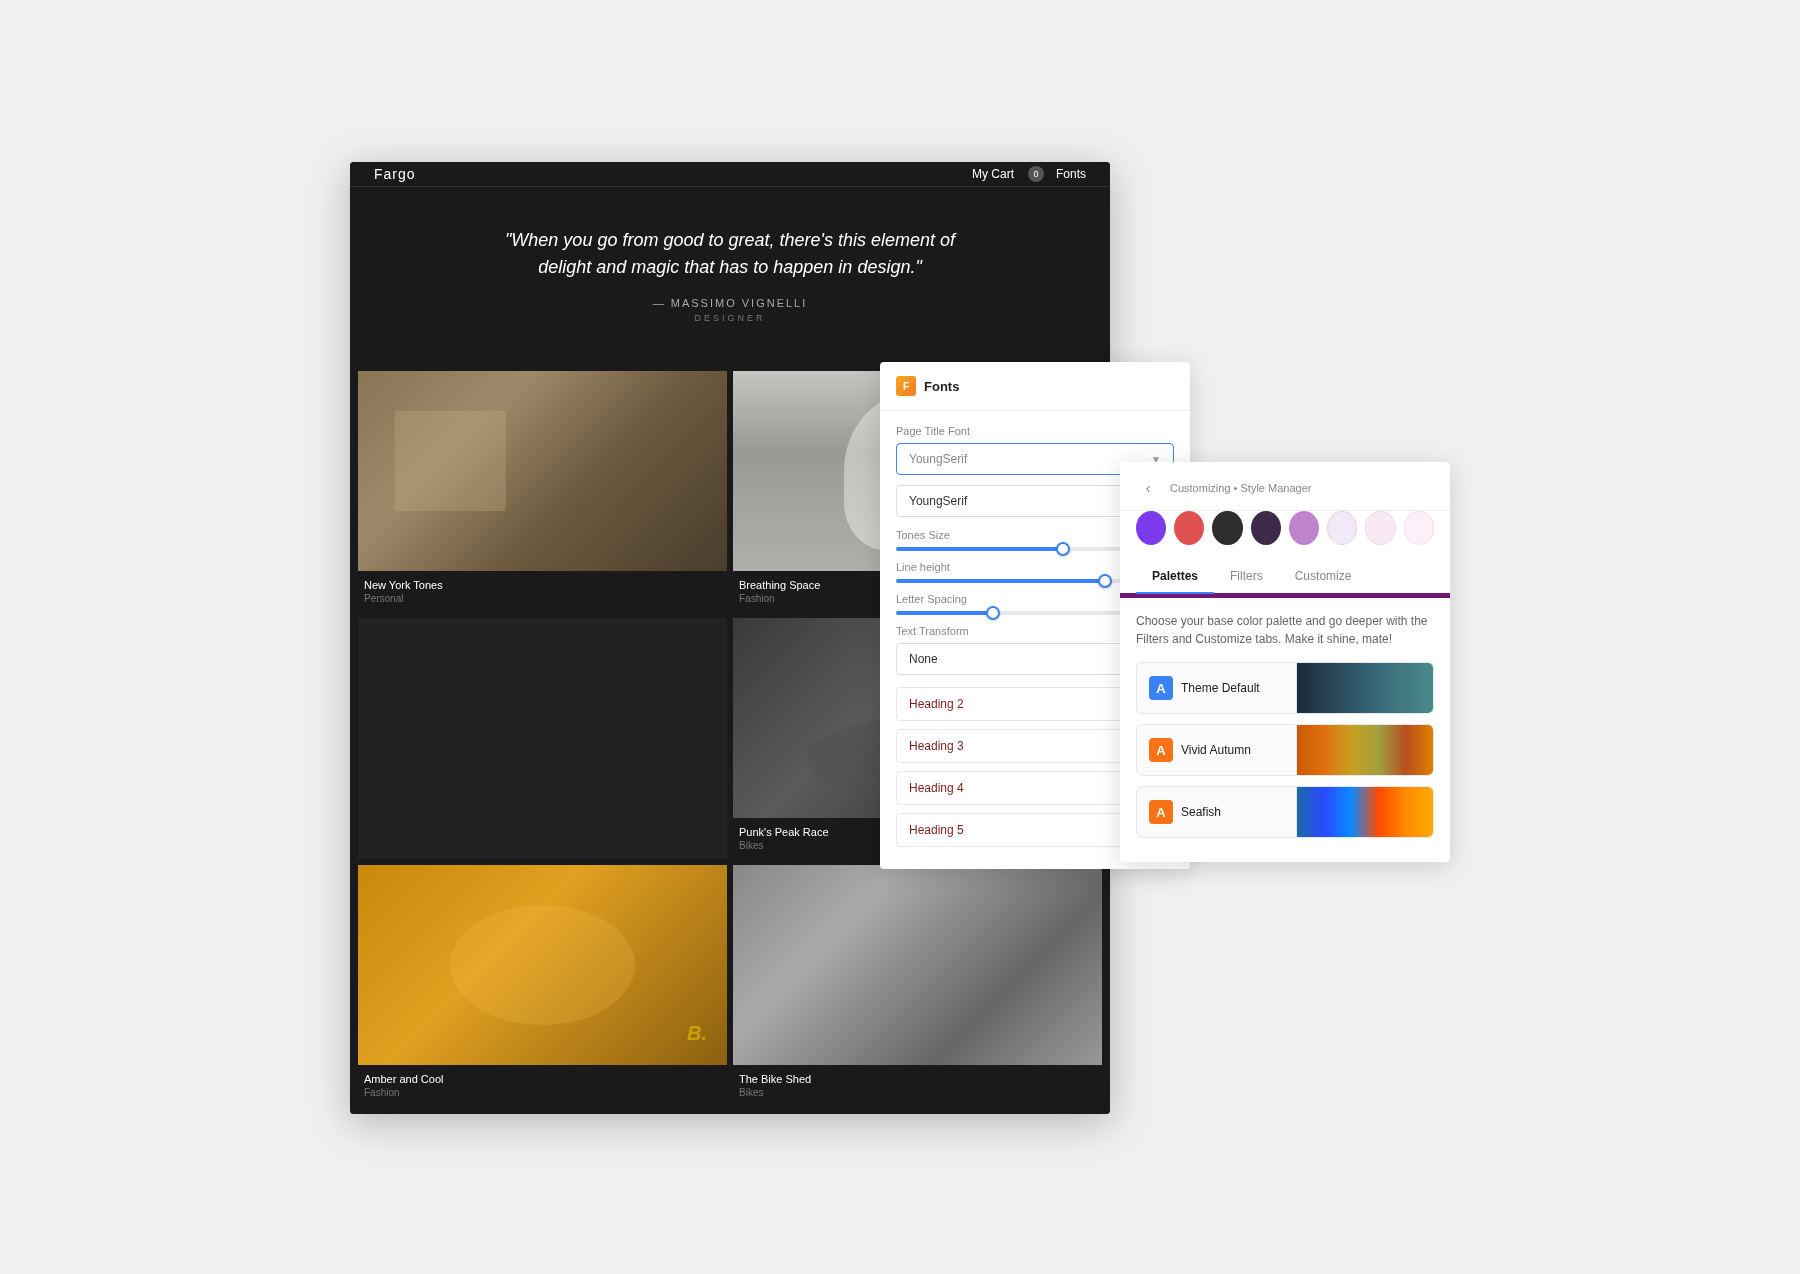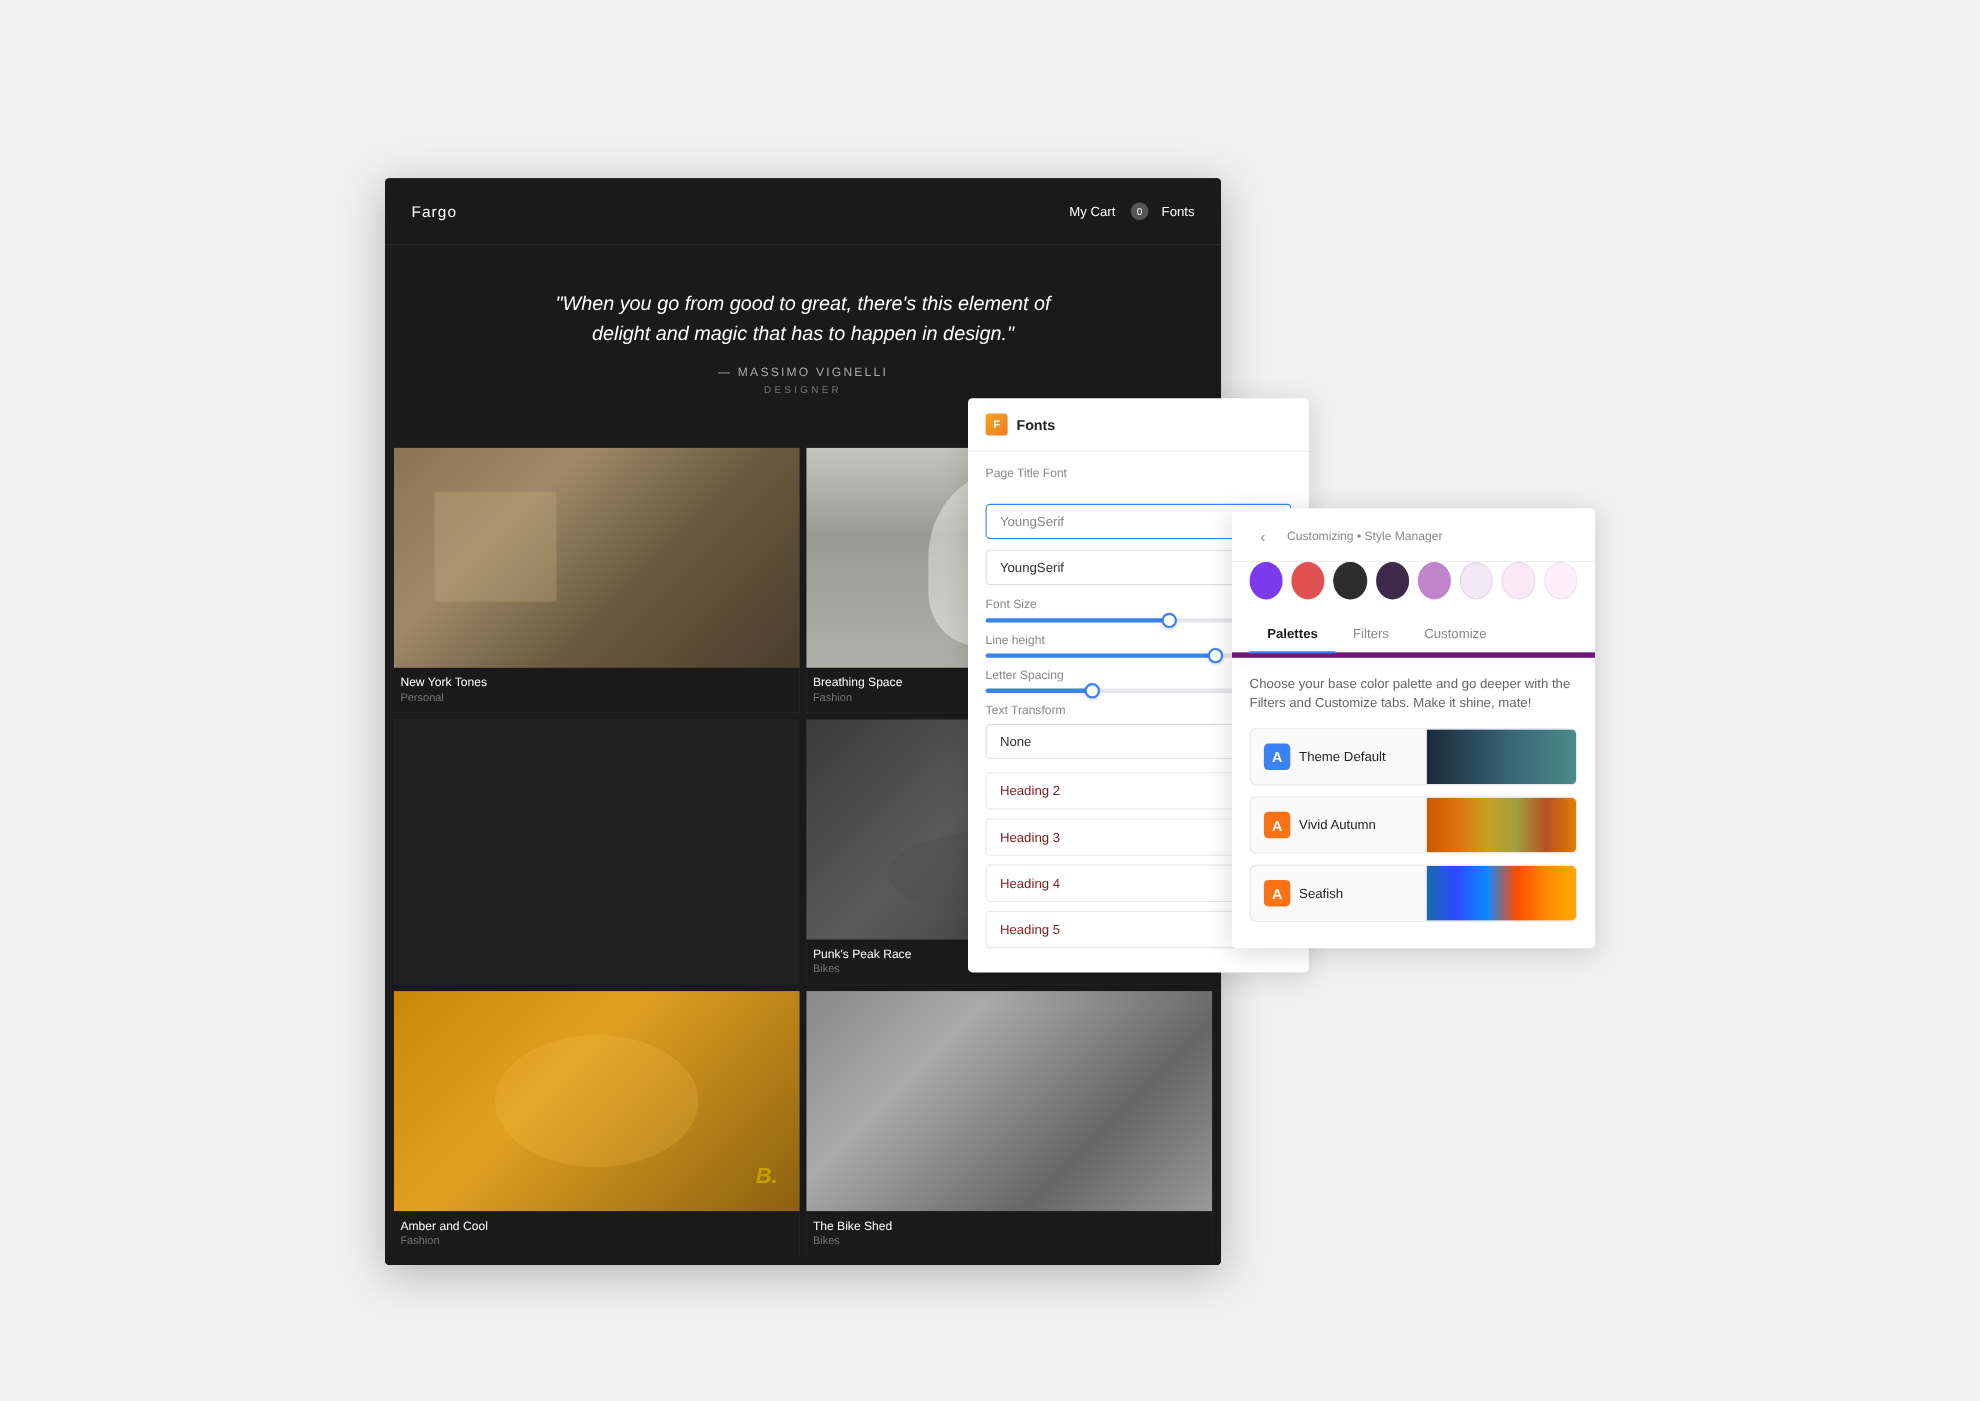--- a/index.html
+++ b/index.html
@@ -33,7 +33,7 @@
 
     .site-header {
       background: #1a1a1a;
-      padding: 22px 24px;
+      padding: 4px 24px;
       display: flex;
       align-items: center;
       justify-content: space-between;

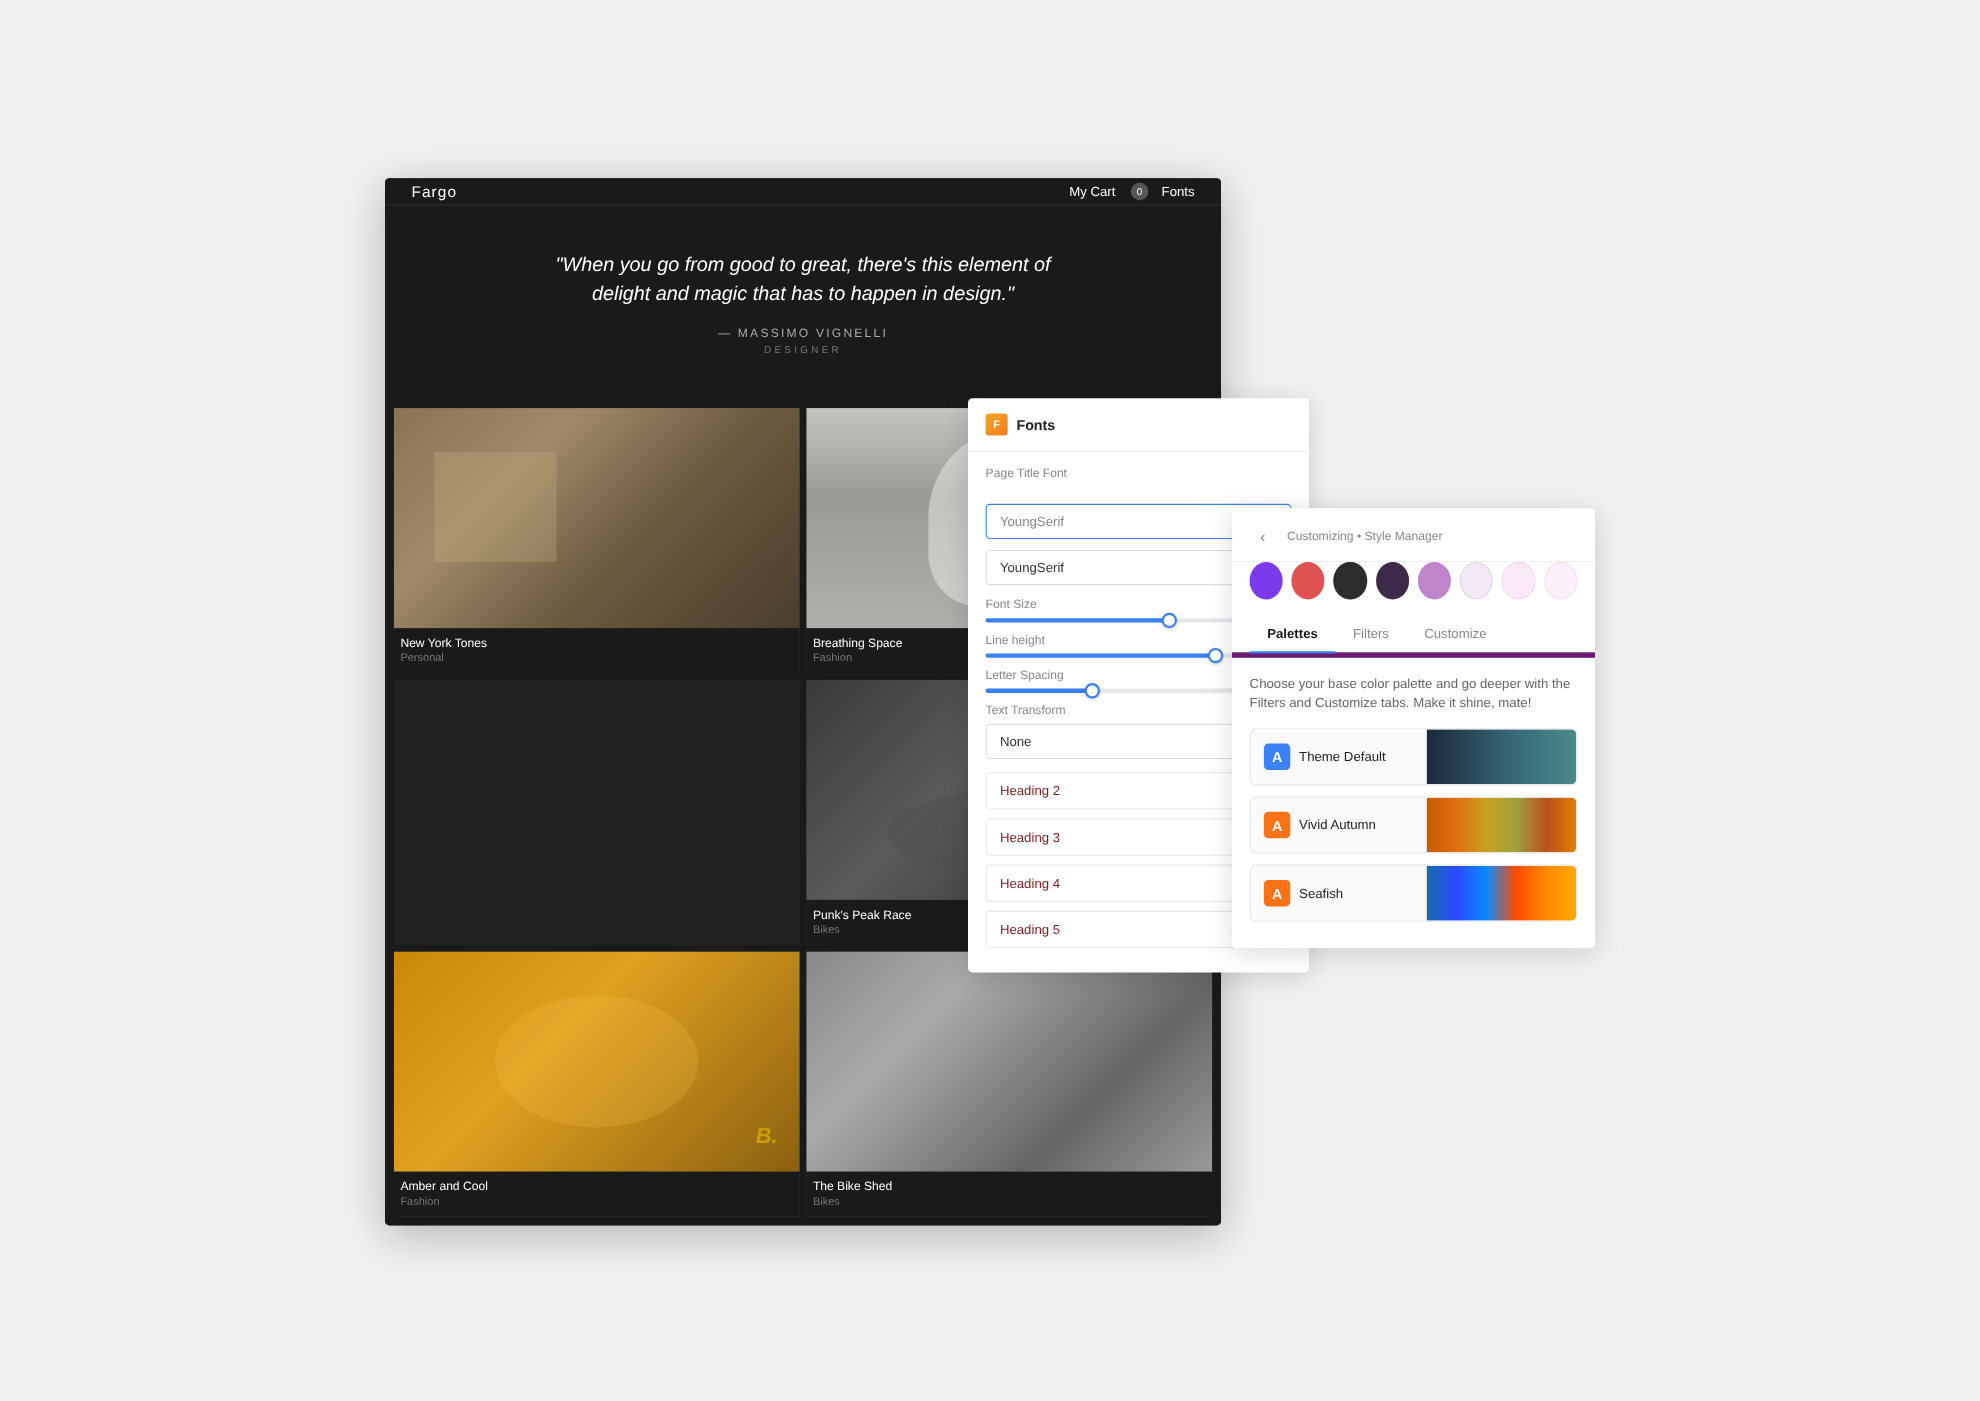--- a/index.html
+++ b/index.html
@@ -254,7 +254,7 @@
     .font-select-label {
       font-size: 11px;
       color: #888;
-      margin-bottom: 21px;
+      margin-bottom: 6px;
     }
 
     .font-select-box {

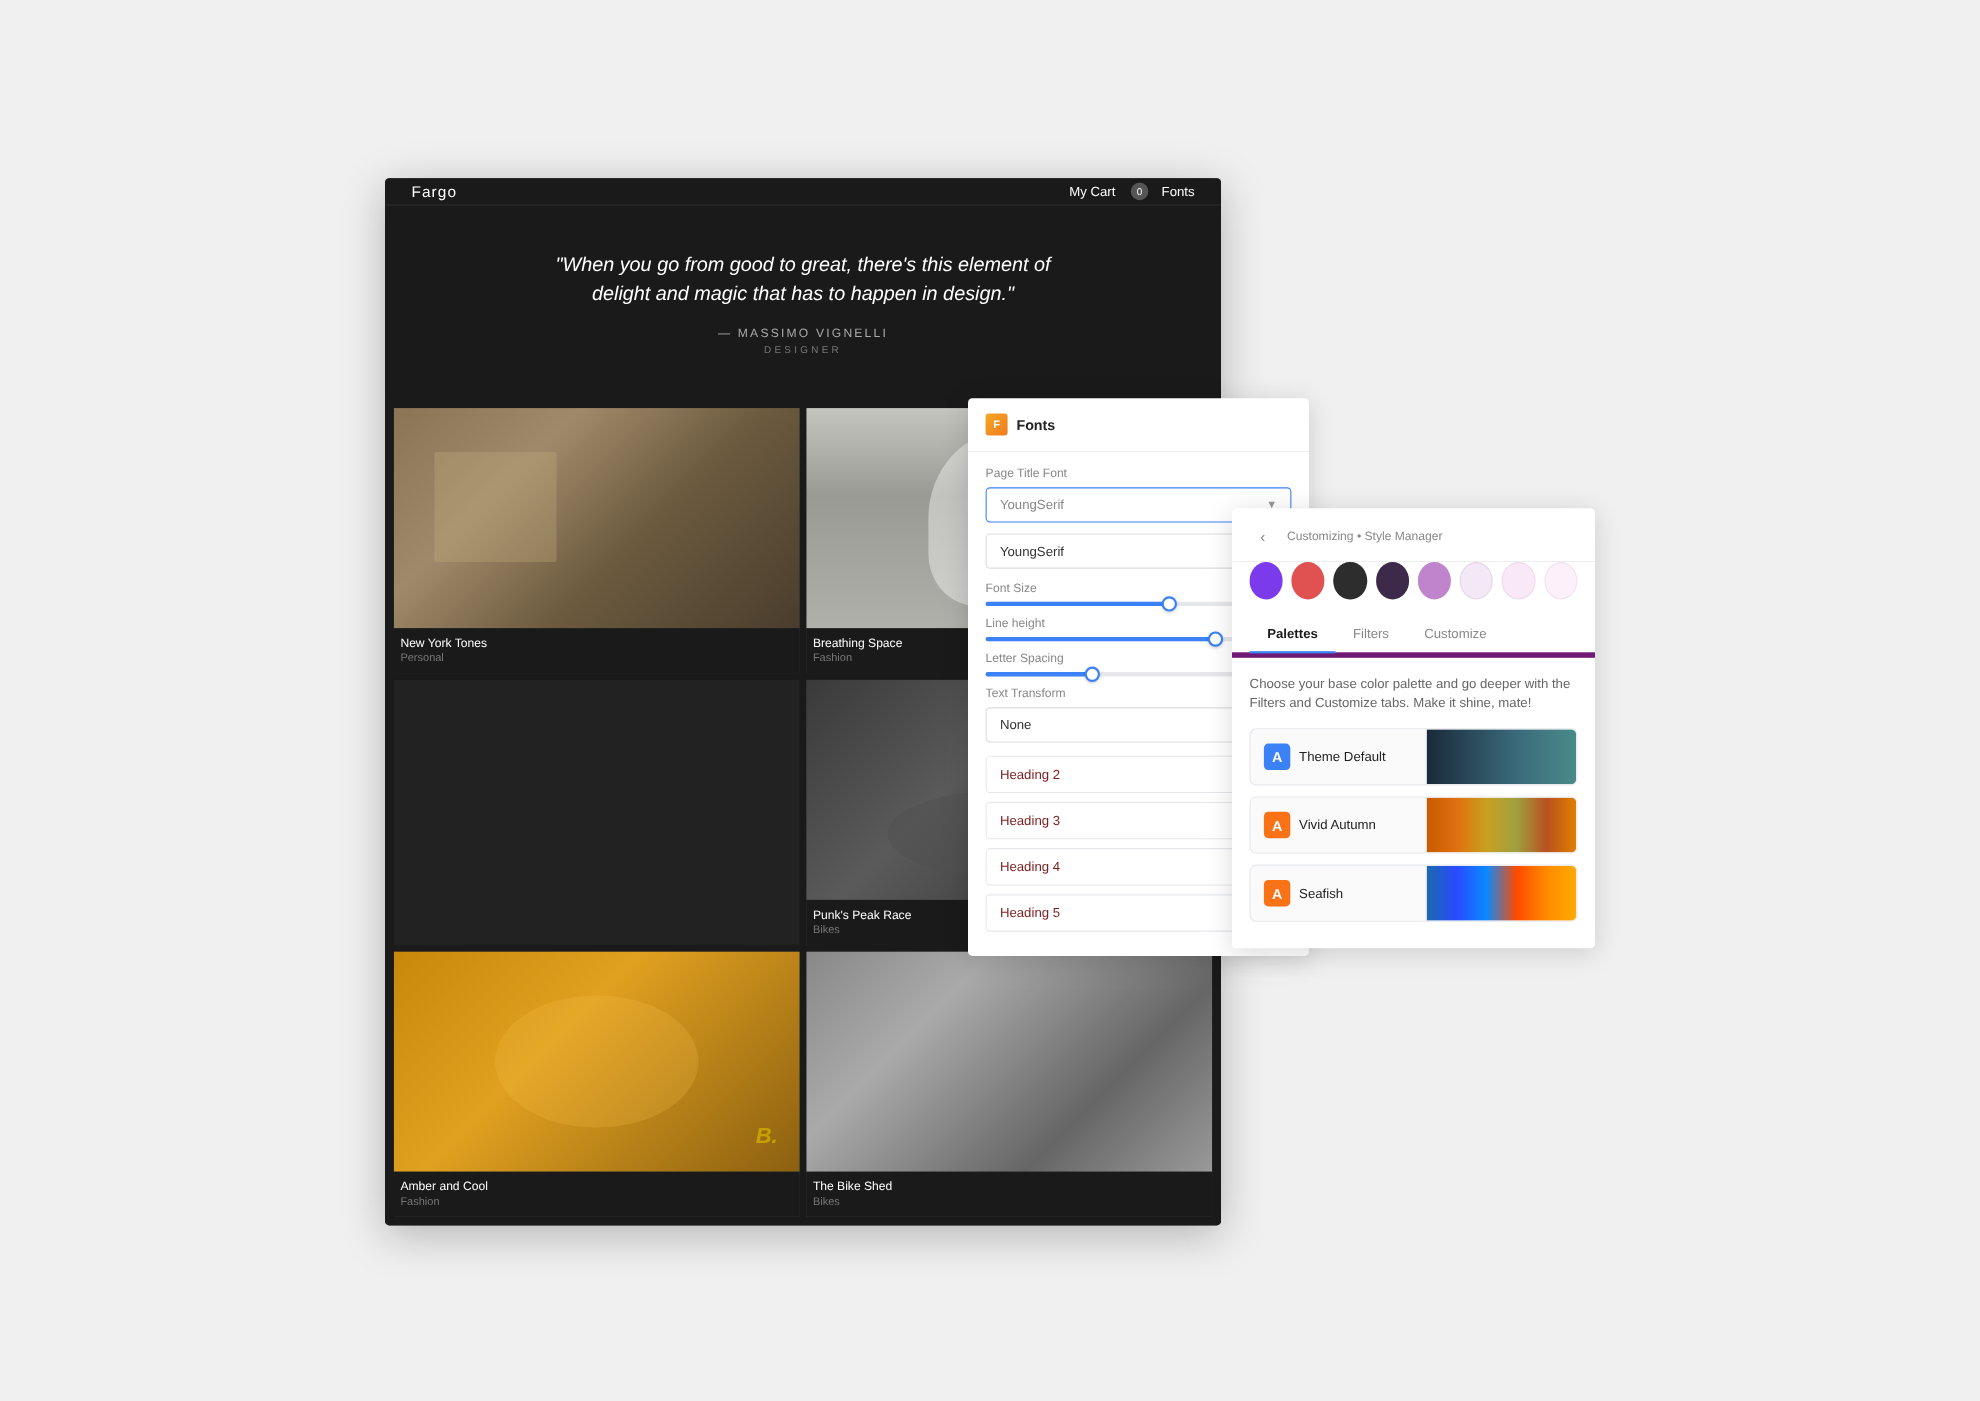--- a/index.html
+++ b/index.html
@@ -617,7 +617,7 @@
       </div>
 
       <div class="font-field">
-        <div class="font-field-label">Font Size</div>
+        <div class="font-field-label">Tones Size</div>
         <div class="font-slider-track">
           <div class="font-slider-fill" style="width:60%;"></div>
           <div class="font-slider-thumb" style="left:60%;"></div>

